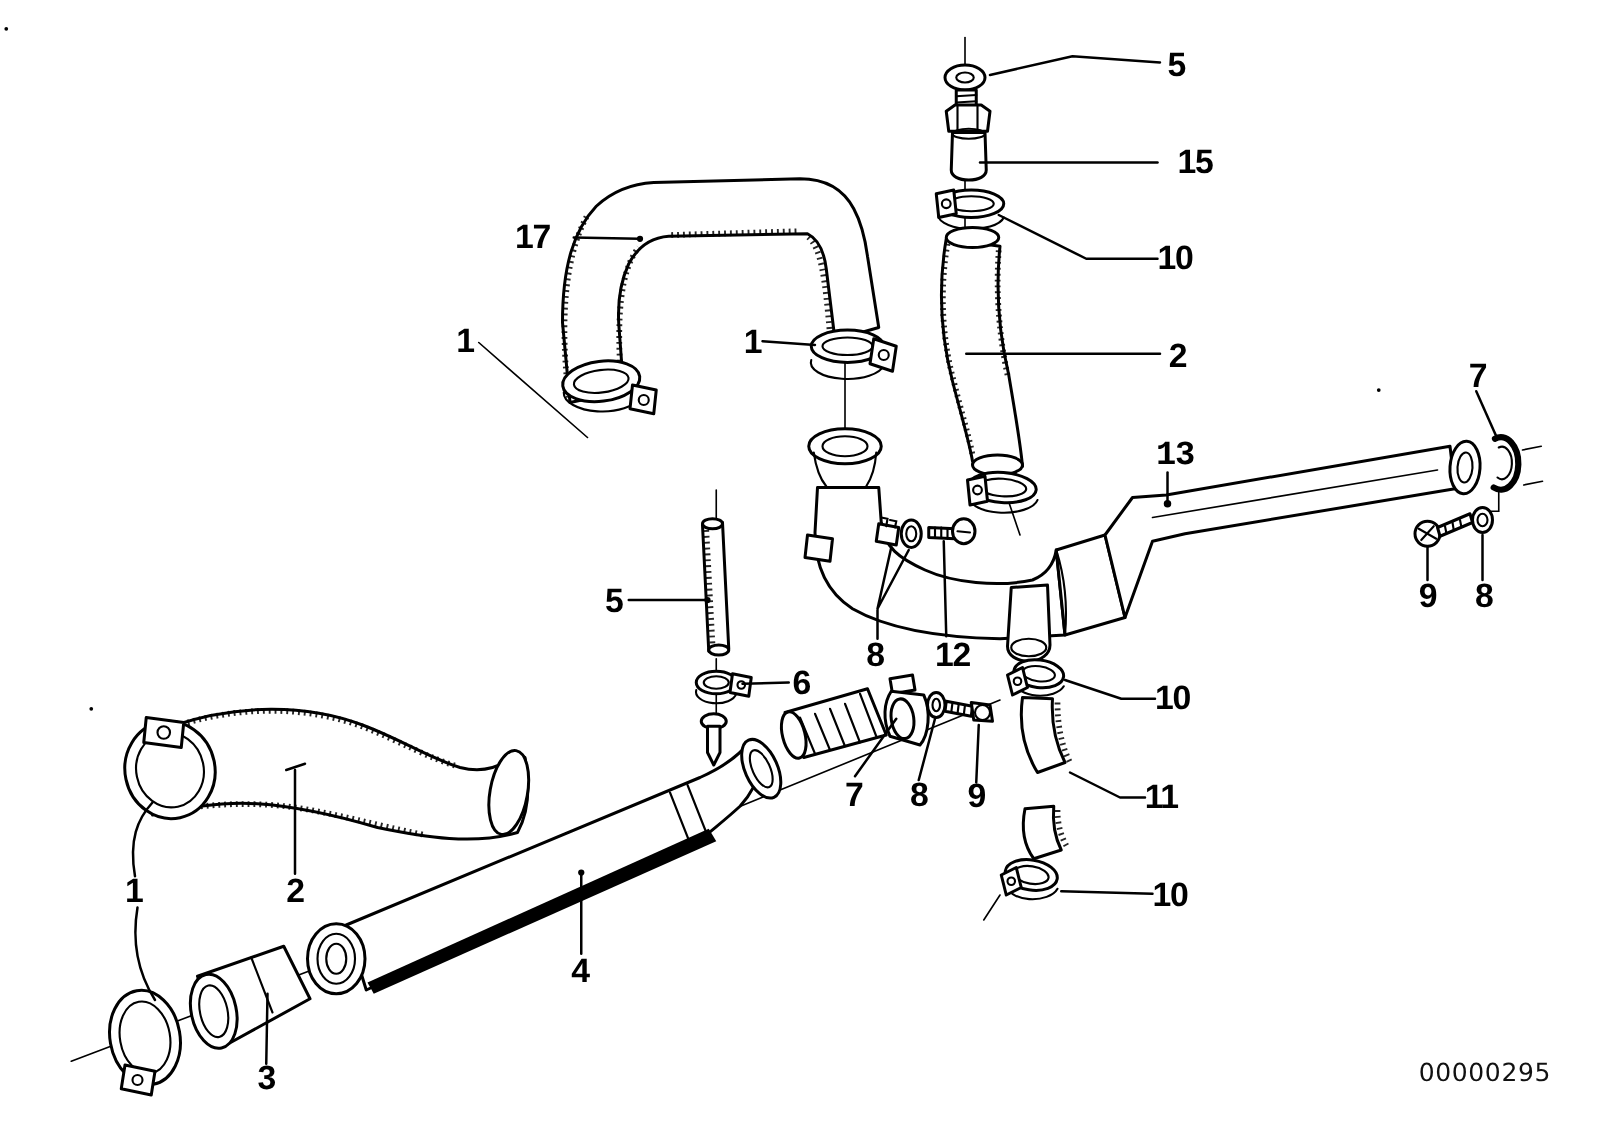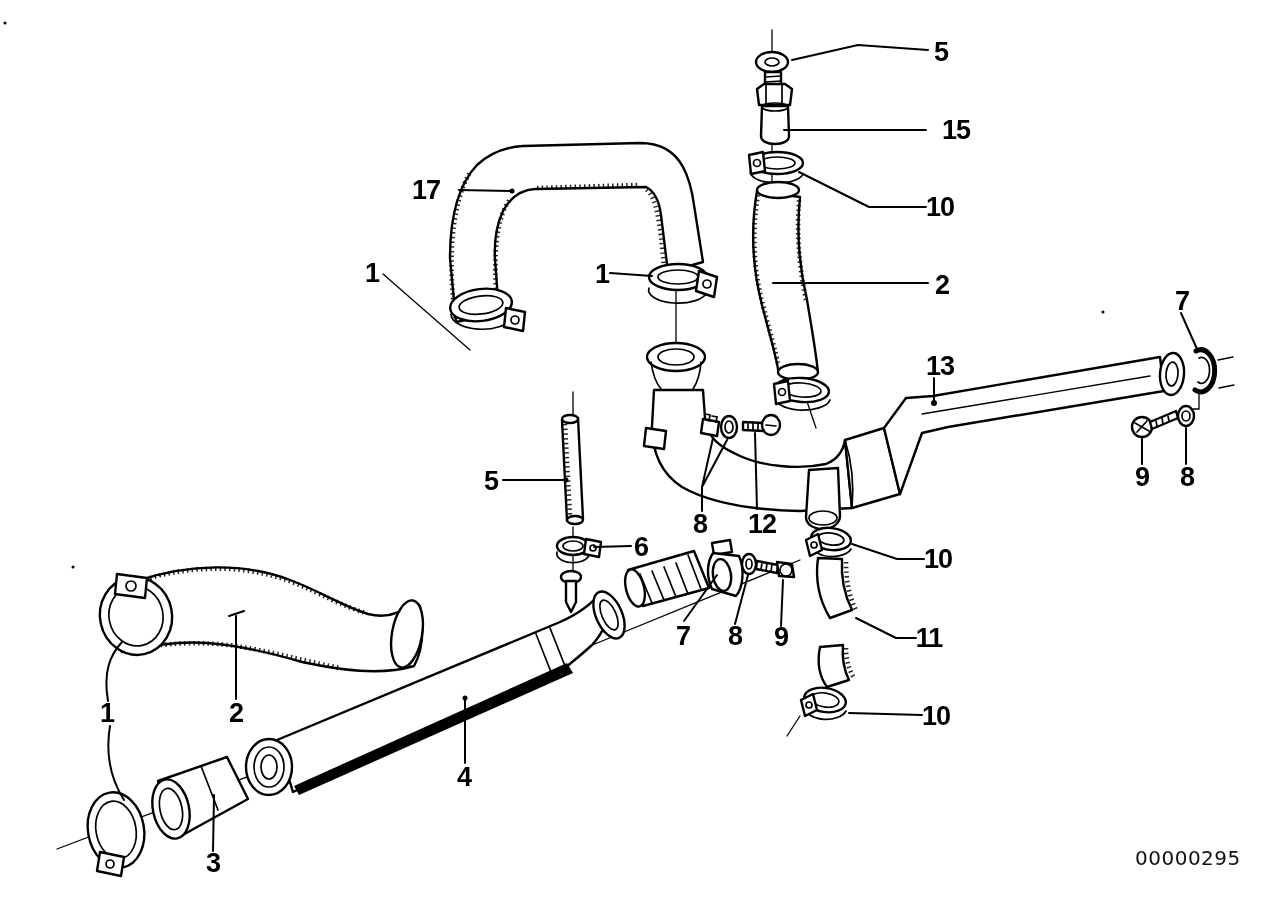--- a/index.html
+++ b/index.html
@@ -298,7 +298,7 @@
       <div class="part-label" style="left: 940px; top: 130px; margin-left: 16px;">15</div>
       <div class="part-label" style="left: 940px; top: 207px;">10</div>
       <div class="part-label" style="left: 942px; top: 285px;">2</div>
-      <div class="part-label" style="left: 940px; top: 366px;">13</div>
+      <div class="part-label" style="left: 940px; top: 366px; font-family: Liberation Mono, monospace;">13</div>
       <div class="part-label" style="left: 1182px; top: 301px;">7</div>
       <div class="part-label" style="left: 1142px; top: 477px;">9</div>
       <div class="part-label" style="left: 1187px; top: 477px;">8</div>

